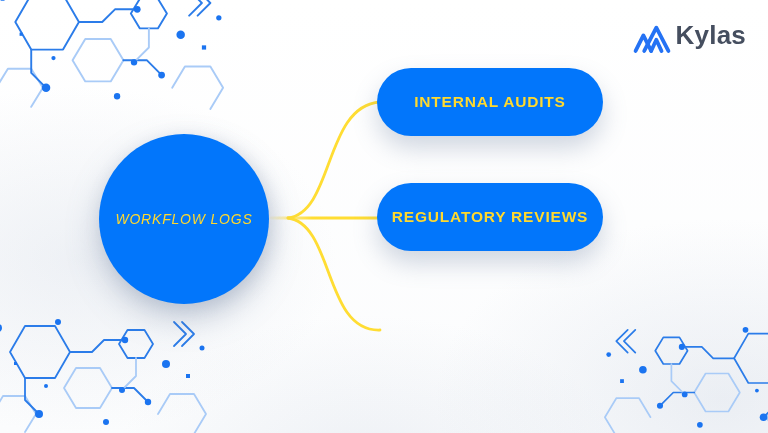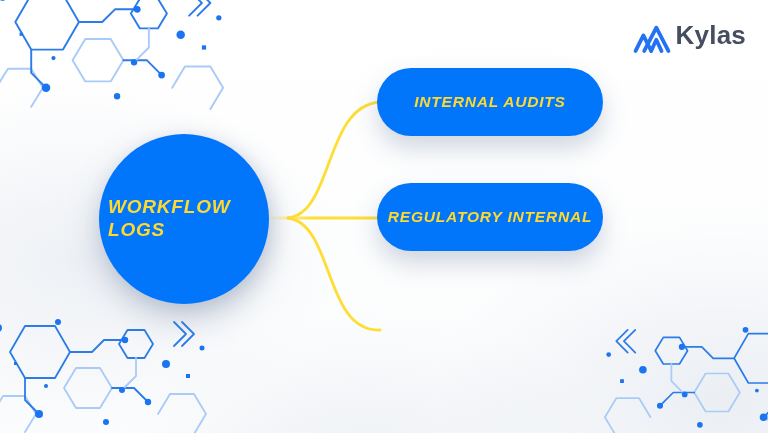--- a/index.html
+++ b/index.html
@@ -36,7 +36,7 @@
     box-shadow:0 12px 24px rgba(104,124,156,.30);
   }
   .pill span{
-    color:var(--label-yellow);font-weight:bold;font-style:italic;
+    color:var(--label-yellow);font-weight:bold;
     font-size:15.5px;letter-spacing:.8px;white-space:nowrap;
   }
   .pill-1{top:68px}.pill-2{top:183px}.pill-3{top:297px}

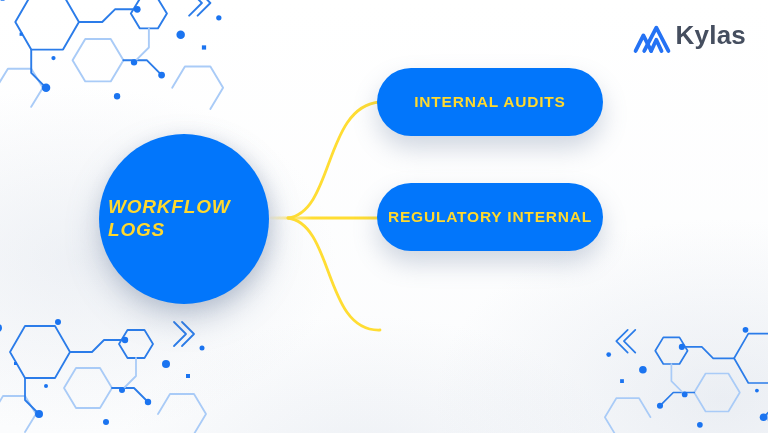--- a/index.html
+++ b/index.html
@@ -27,8 +27,8 @@
     box-shadow:0 14px 32px rgba(104,124,156,.35), 4px 4px 18px rgba(104,124,156,.18);
   }
   .center-node span{
-    display:block;width:152px;color:var(--label-yellow);
-    font-weight:bold;font-style:italic;font-size:19px;line-height:1.2;letter-spacing:.8px;
+    display:block;width:152px;text-align:center;color:var(--label-yellow);
+    font-weight:normal;font-style:italic;font-size:14px;line-height:1.2;letter-spacing:.8px;
   }
   .pill{
     position:absolute;left:377px;width:226px;height:68px;border-radius:34px;

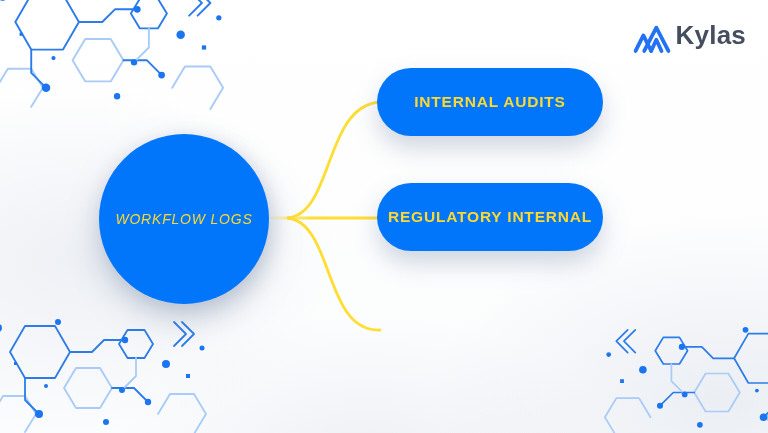--- a/index.html
+++ b/index.html
@@ -108,7 +108,7 @@
     <span>INTERNAL AUDITS</span>
   </div>
   <div class="pill pill-2">
-    <span>REGULATORY INTERNAL</span>
+    <span>REGULATORY REVIEWS</span>
   </div>
 
 </div>

